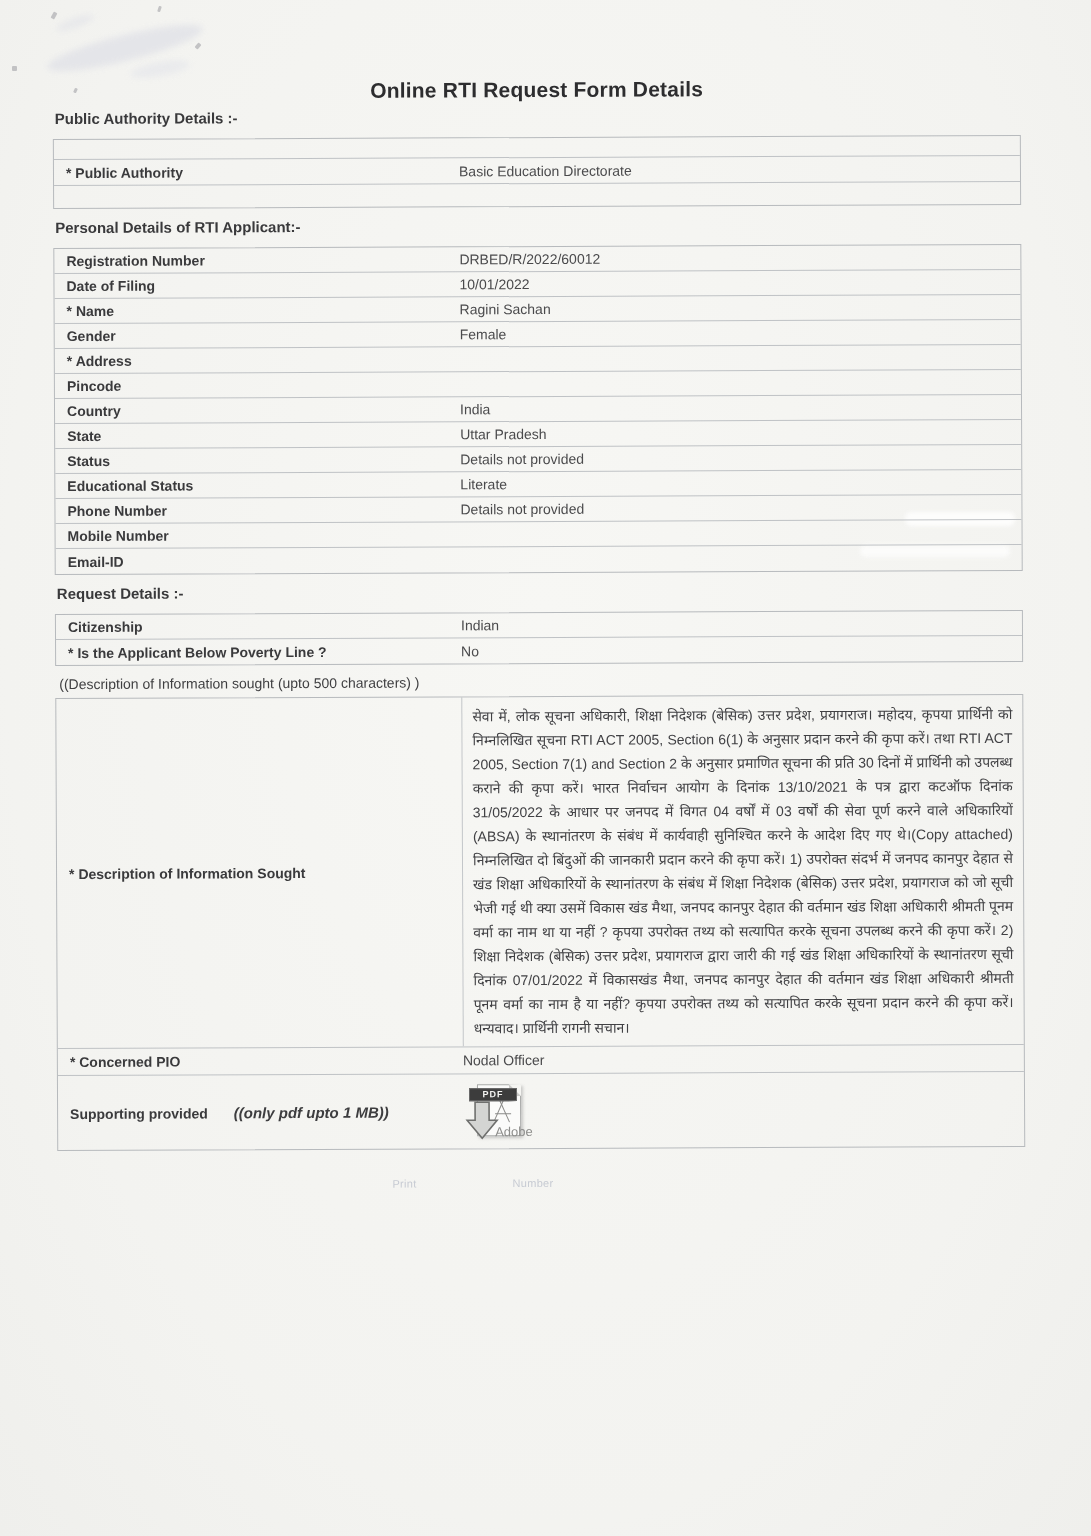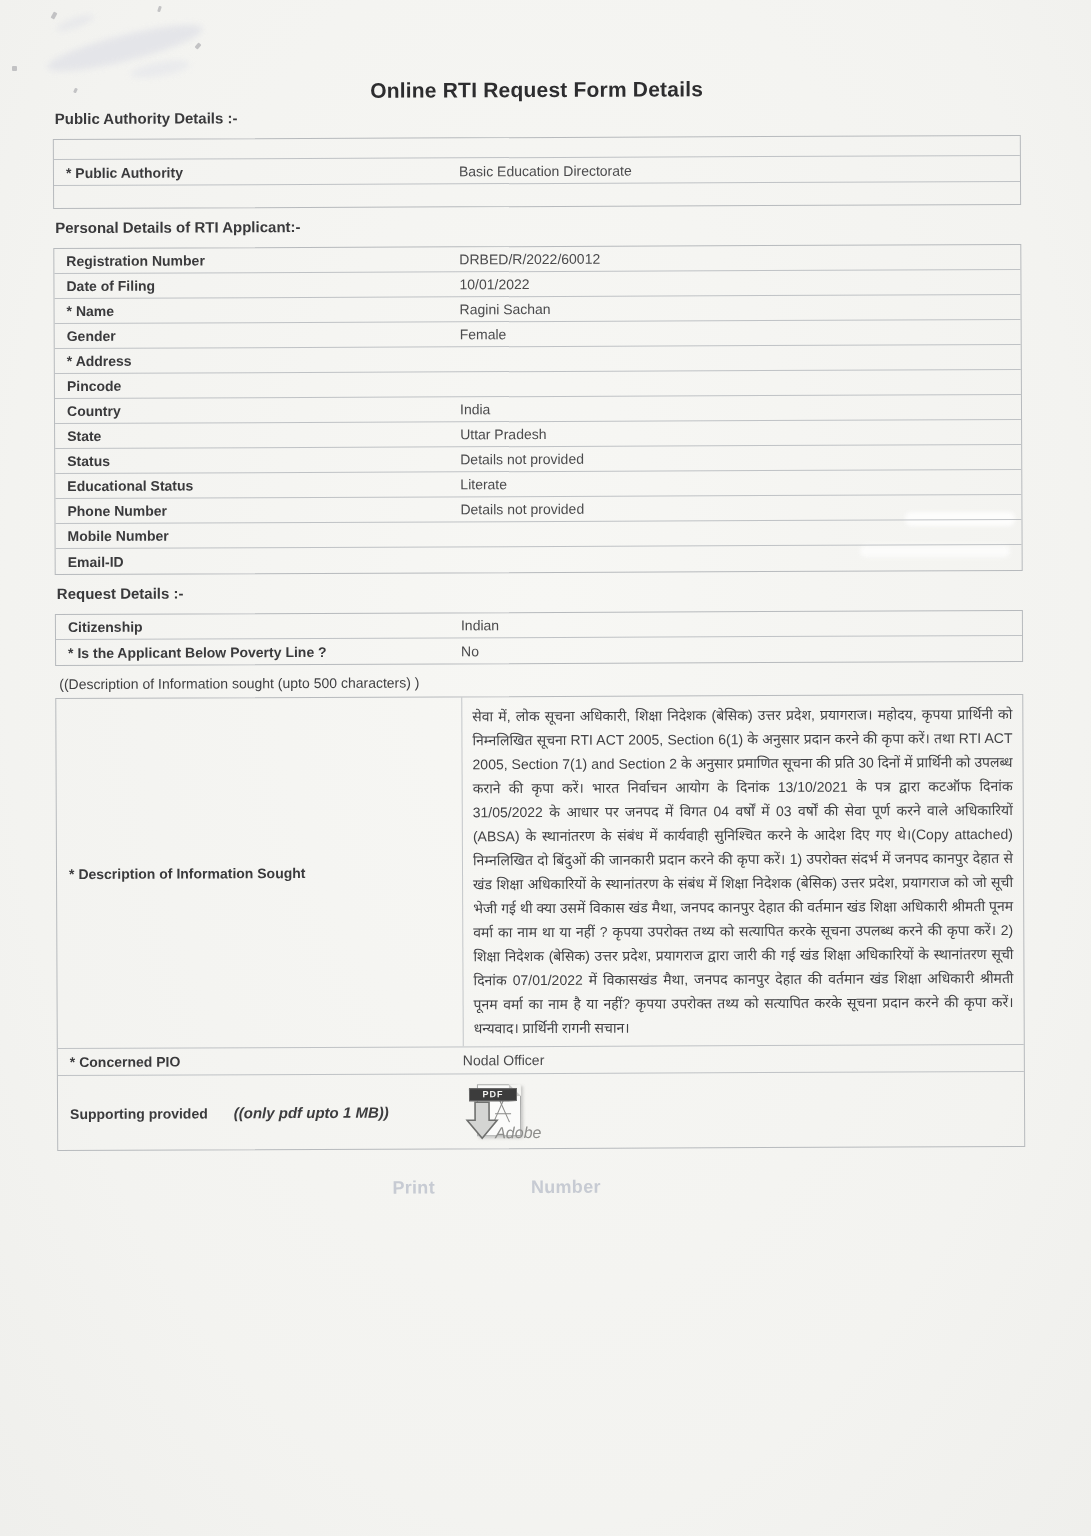--- a/index.html
+++ b/index.html
@@ -70,7 +70,7 @@
   .a3 { left:17px; top:28px; width:16px; height:1px; }
   .pdf-ribbon { position:absolute; left:6px; top:8px; width:48px; height:13px; background:#3c3c3c; border:1px solid #6a6a6a; color:#f2f2f0; font-size:9px; font-weight:700; text-align:center; line-height:11px; letter-spacing:1px; }
   .pdf-arrow { position:absolute; left:2px; top:20px; }
-  .pdf-adobe { position:absolute; left:32px; top:44px; font-size:16px; color:#8d8d8b; font-style:italic; }
+  .pdf-adobe { position:absolute; left:32px; top:44px; font-size:13px; color:#8d8d8b; }
 
   .buttons { display:flex; gap:96px; margin-top:28px; padding-left:335px; }
   .btn { font-size:18px; font-weight:700; color:#c7cbd3; letter-spacing:.3px; cursor:pointer; background:none; border:none; font-family:inherit; }

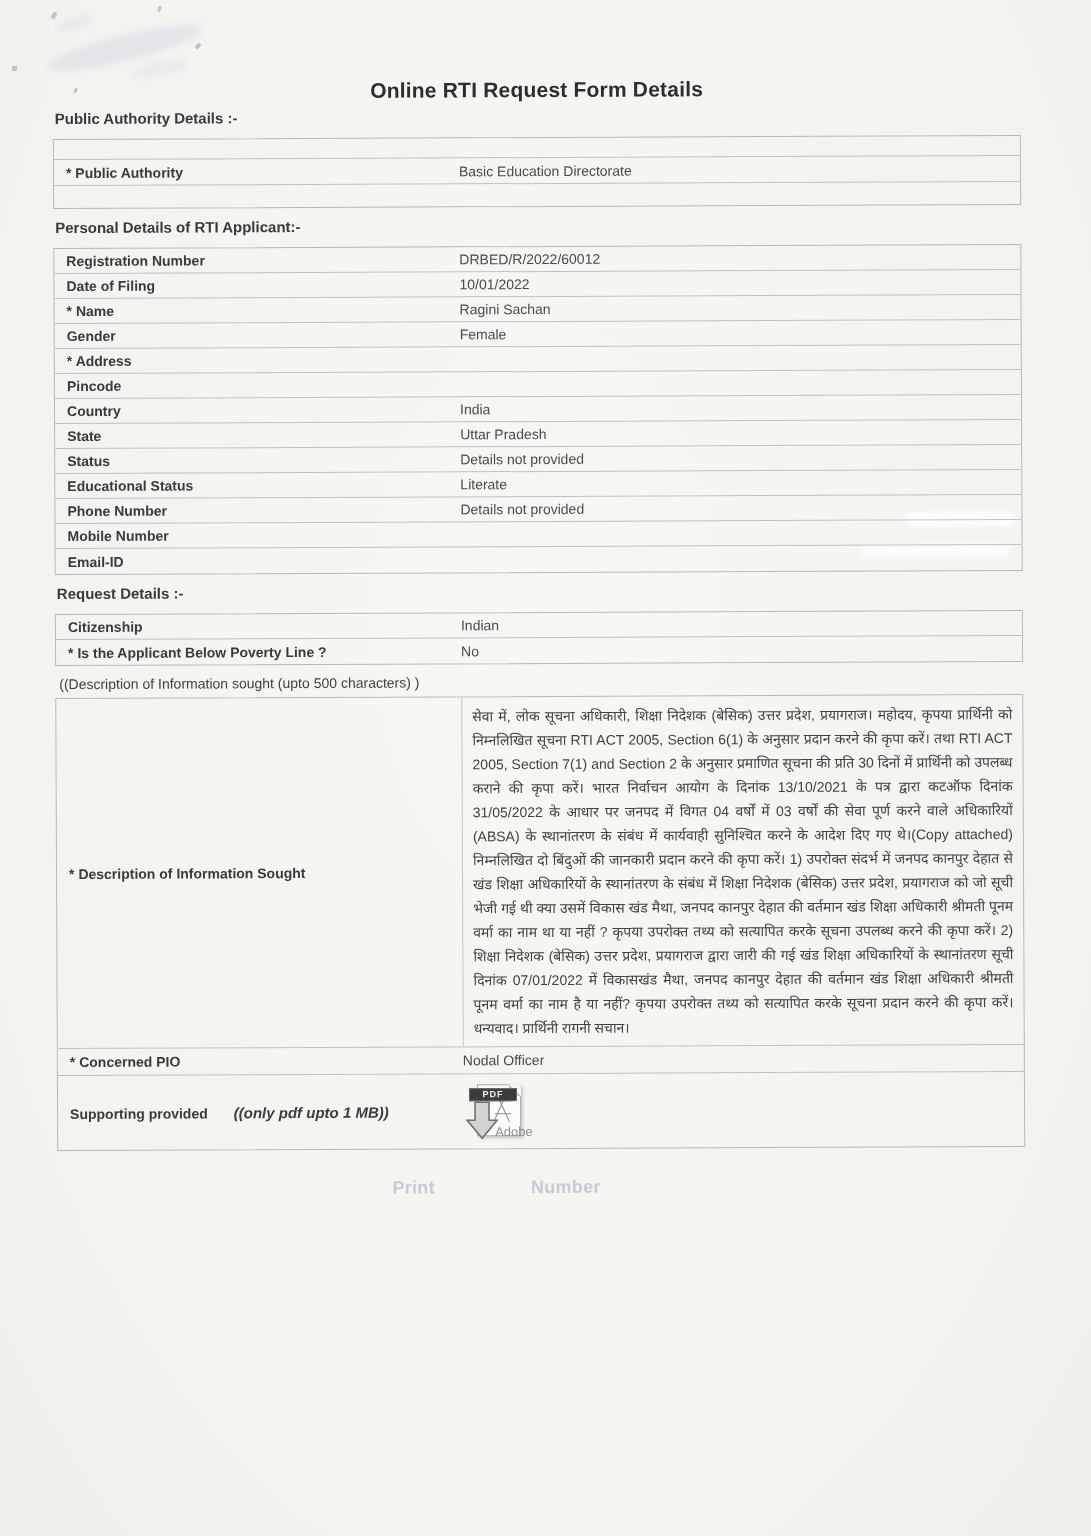--- a/index.html
+++ b/index.html
@@ -73,7 +73,7 @@
   .pdf-adobe { position:absolute; left:32px; top:44px; font-size:13px; color:#8d8d8b; }
 
   .buttons { display:flex; gap:96px; margin-top:28px; padding-left:335px; }
-  .btn { font-size:18px; font-weight:700; color:#c7cbd3; letter-spacing:.3px; cursor:pointer; background:none; border:none; font-family:inherit; }
+  .btn { font-size:11px; font-weight:400; color:#c7cbd3; letter-spacing:.3px; cursor:pointer; background:none; border:none; font-family:inherit; }
 </style>
 </head>
 <body>

